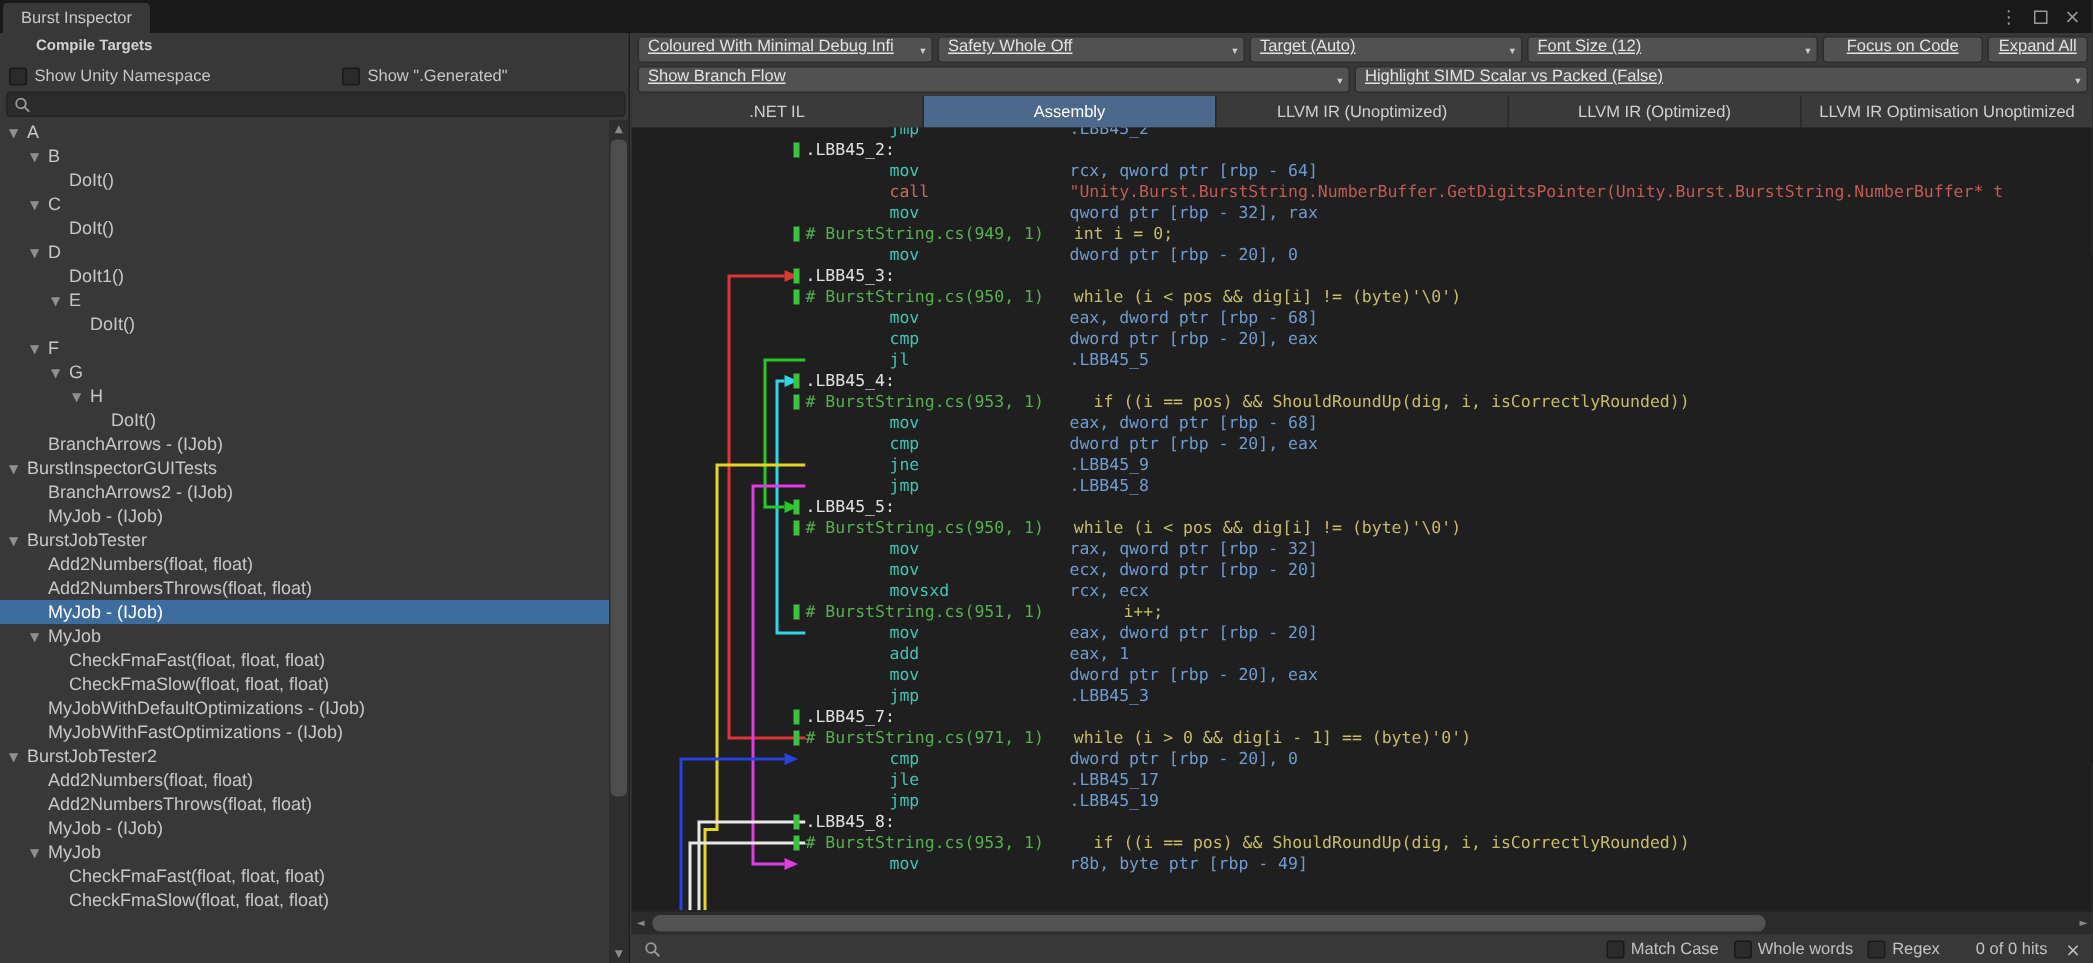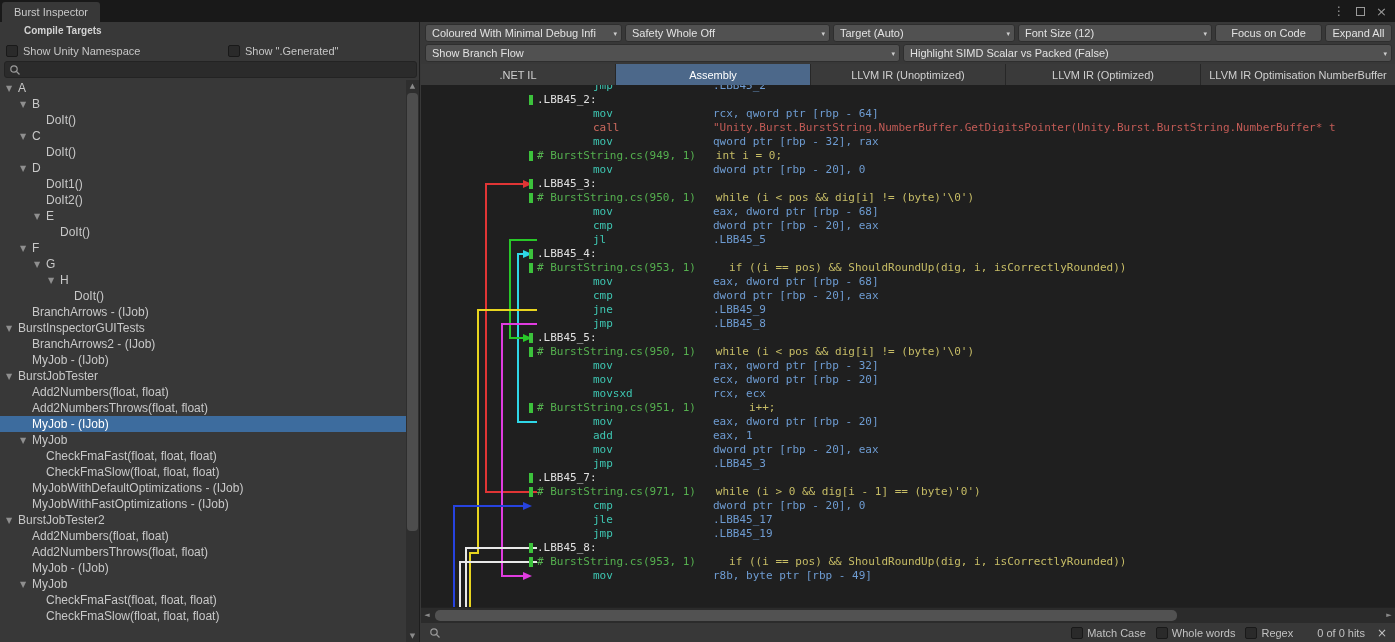--- a/index.html
+++ b/index.html
@@ -42,8 +42,8 @@
   .row1,.row2{position:absolute;left:4px;right:3px;height:18px;display:flex;gap:3px;}
   .row1{top:2px;} .row2{top:22px;}
   .dd,.btn{height:18px;background:#515151;border:1px solid #2e2e2e;border-radius:3px;color:#e2e2e2;
-    font-size:11px;display:flex;align-items:center;padding:0 14px 0 6px;position:relative;
-    overflow:hidden;white-space:nowrap;}
+    font-size:11px;display:flex;align-items:flex-start;padding:0 14px 0 6px;position:relative;
+    overflow:hidden;white-space:nowrap;text-decoration:underline;}
   .btn{justify-content:center;padding:0 6px;}
   .dd-arrow{position:absolute;right:4px;top:5px;color:#cfcfcf;font-size:7px;font-family:"DejaVu Sans",sans-serif;}
   .row1>*:nth-child(1){width:197px;flex:0 0 auto;}

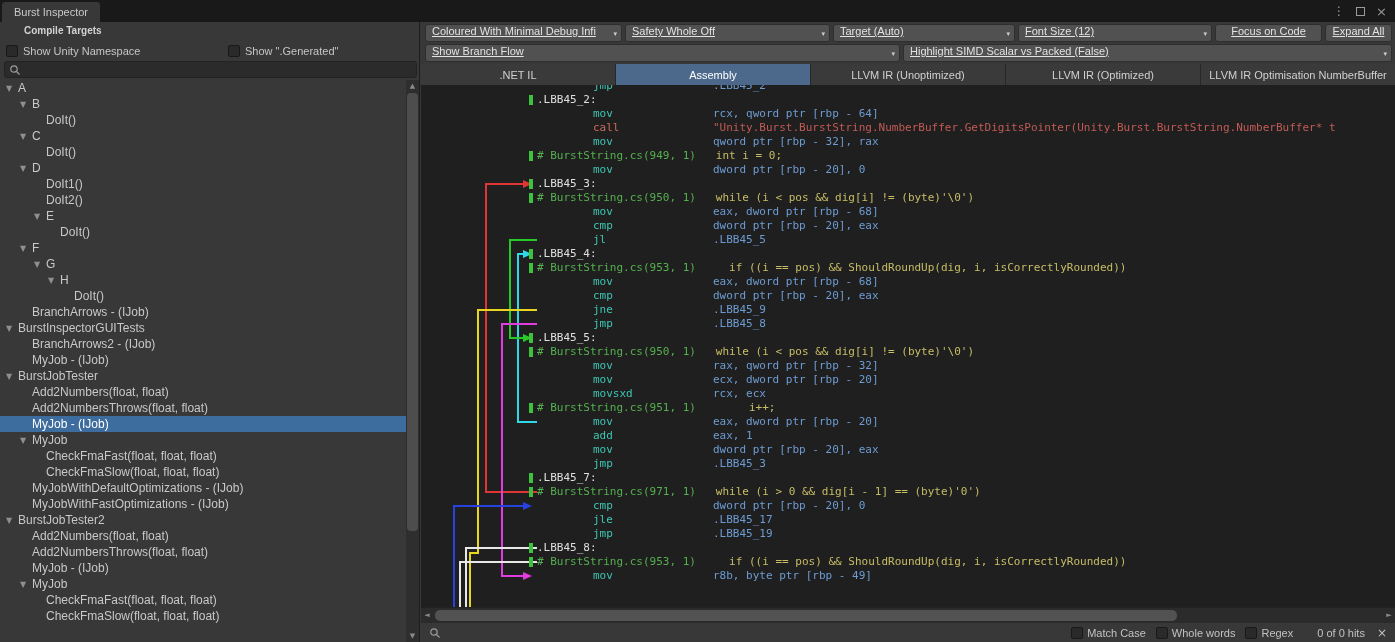--- a/index.html
+++ b/index.html
@@ -211,7 +211,7 @@
         <div class="tab active">Assembly</div>
         <div class="tab">LLVM IR (Unoptimized)</div>
         <div class="tab">LLVM IR (Optimized)</div>
-        <div class="tab">LLVM IR Optimisation NumberBuffer</div>
+        <div class="tab">LLVM IR Optimisation Unoptimized</div>
       </div>
 
     <div class="code">

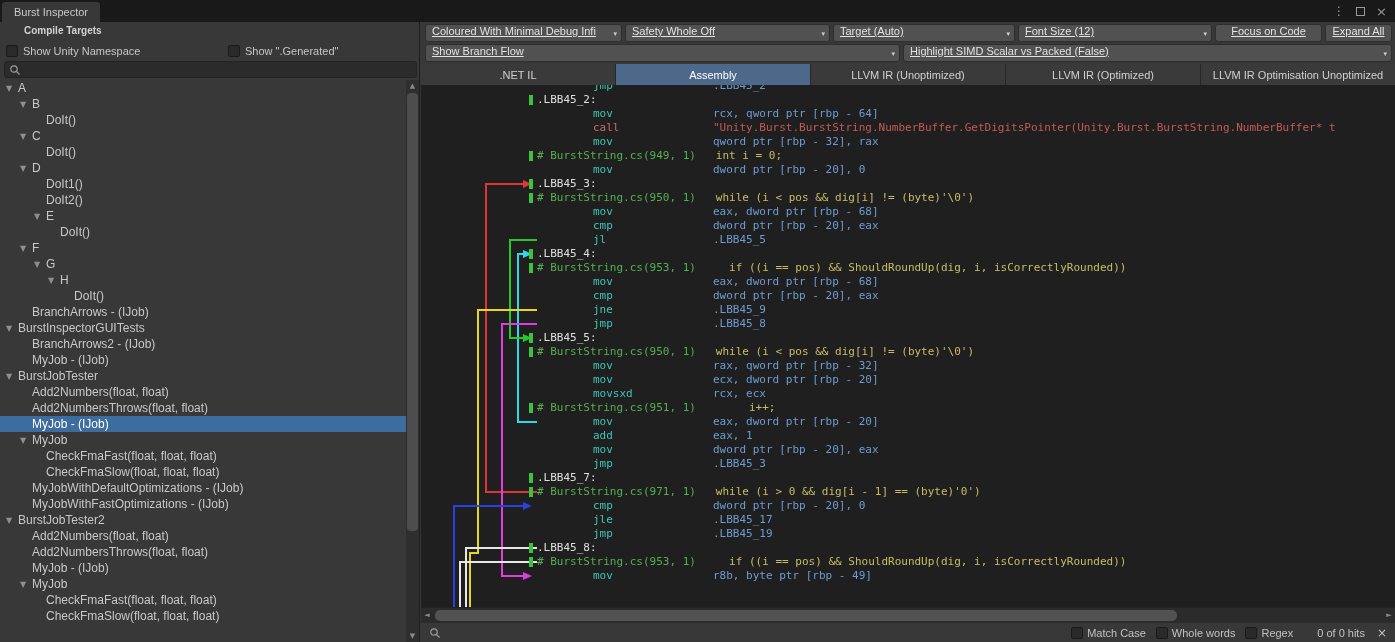--- a/index.html
+++ b/index.html
@@ -135,7 +135,6 @@
         <div class="tree-row" style="padding-left: 34px;"><span class="fold"></span><span class="tree-label">DoIt()</span></div>
         <div class="tree-row" style="padding-left: 20px;"><span class="fold">▼</span><span class="tree-label">D</span></div>
         <div class="tree-row" style="padding-left: 34px;"><span class="fold"></span><span class="tree-label">DoIt1()</span></div>
-        <div class="tree-row" style="padding-left: 34px;"><span class="fold"></span><span class="tree-label">DoIt2()</span></div>
         <div class="tree-row" style="padding-left: 34px;"><span class="fold">▼</span><span class="tree-label">E</span></div>
         <div class="tree-row" style="padding-left: 48px;"><span class="fold"></span><span class="tree-label">DoIt()</span></div>
         <div class="tree-row" style="padding-left: 20px;"><span class="fold">▼</span><span class="tree-label">F</span></div>

